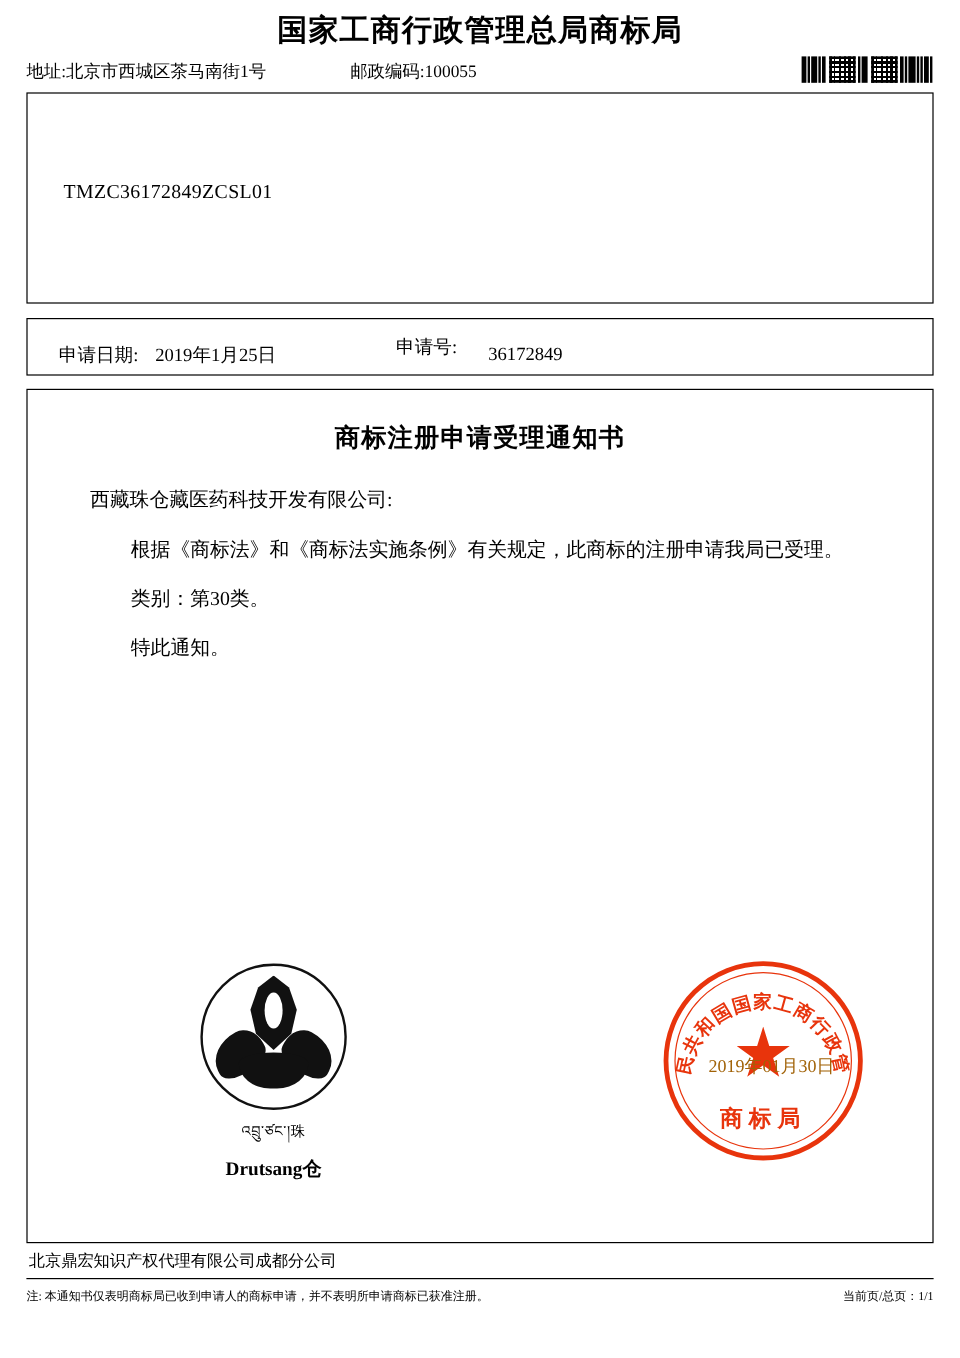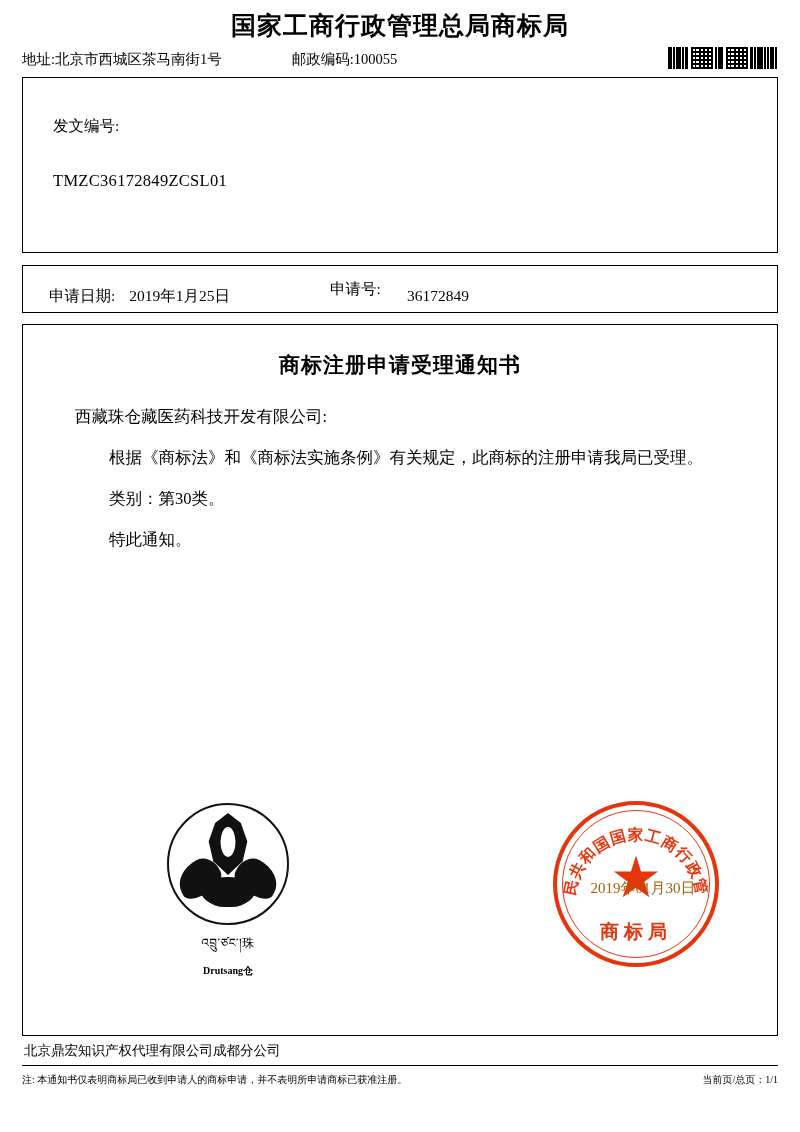--- a/index.html
+++ b/index.html
@@ -330,7 +330,6 @@
 
   <div class="top-boxes">
     <div class="box box-right">
-      <div class="doc-no-label">发文编号:</div>
       <div class="doc-no-value">TMZC36172849ZCSL01</div>
     </div>
   </div>

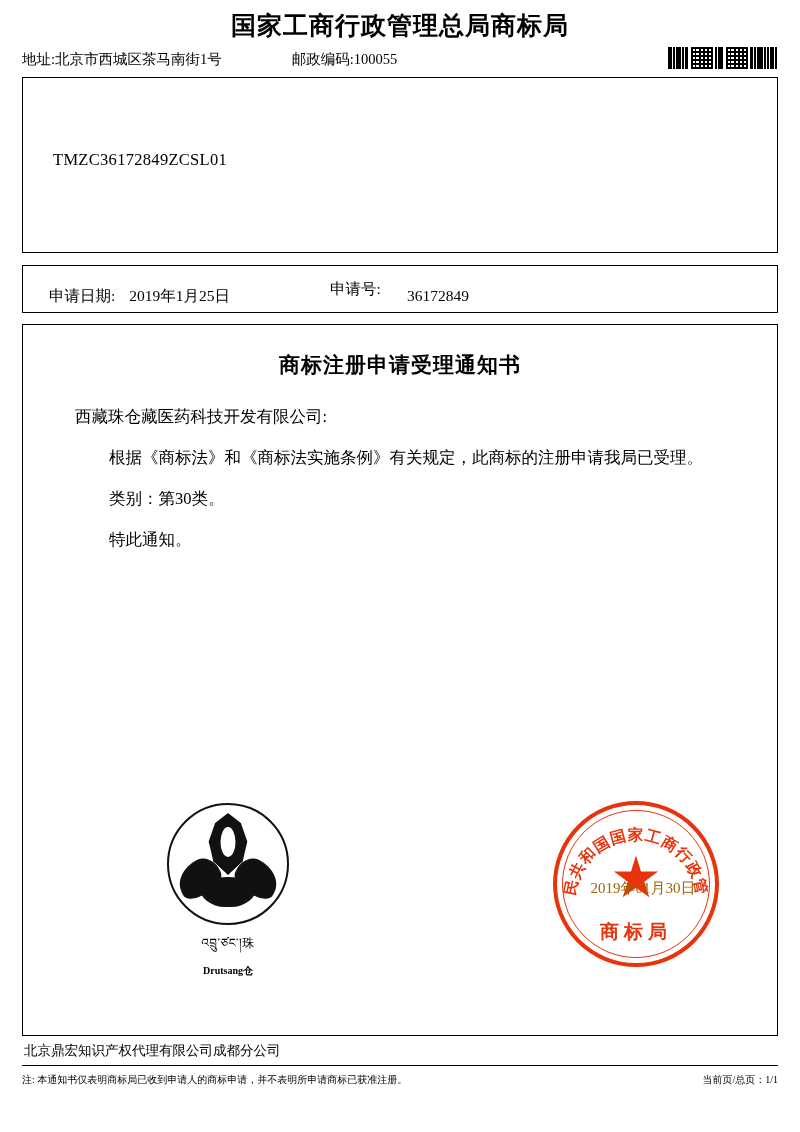--- a/index.html
+++ b/index.html
@@ -211,7 +211,7 @@
     font-family: "DejaVu Sans", sans-serif;
   }
   .logo-latin {
-    font-size: 10px;
+    font-size: 16px;
     font-weight: bold;
     margin-top: 1px;
     font-family: "Liberation Serif", serif;

